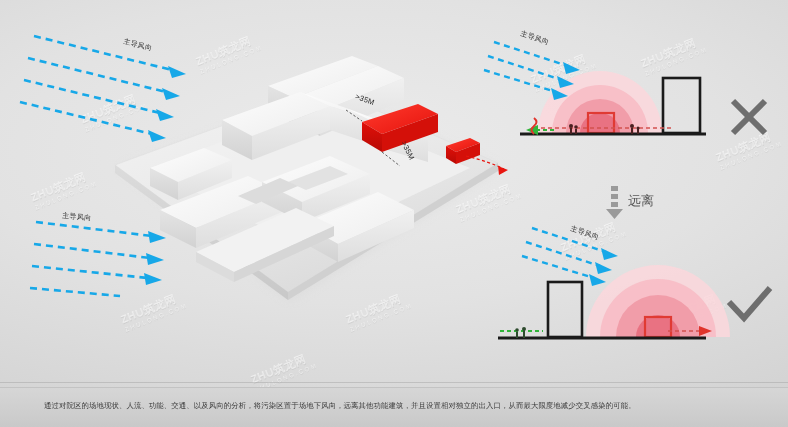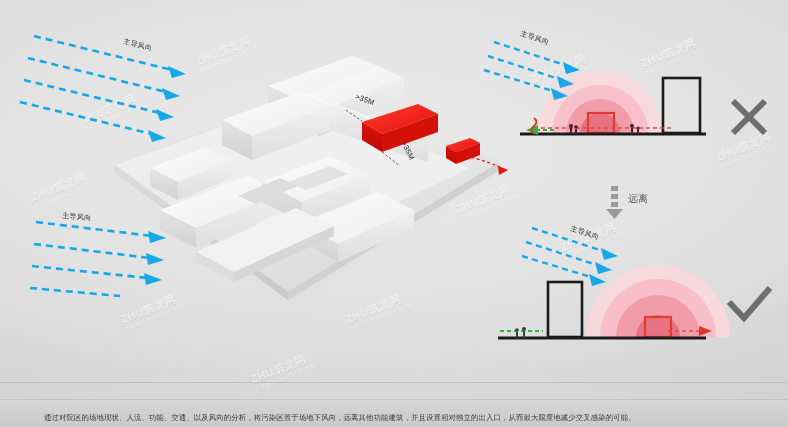--- a/index.html
+++ b/index.html
@@ -50,7 +50,7 @@
     position:absolute; font-size:7.5px; color:#2b2b2b; white-space:nowrap;
     font-family:"Liberation Sans", sans-serif; letter-spacing:.2px;
   }
-  .away-label { position:absolute; font-size:10px; color:#585858; white-space:nowrap; }
+  .away-label { position:absolute; font-size:13px; color:#585858; white-space:nowrap; }
 </style>
 </head>
 <body>

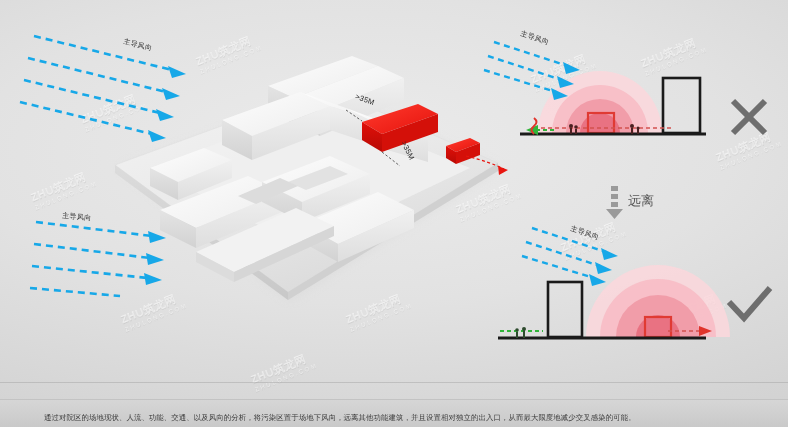--- a/index.html
+++ b/index.html
@@ -17,7 +17,7 @@
   }
   
   #caption-band {
-    position:absolute; left:0; bottom:0; width:788px; height:28px;
+    position:absolute; left:0; bottom:0; width:788px; height:40px;
     background:linear-gradient(180deg,#d6d6d6 0%,#cfcfcf 55%,#c9c9c9 100%);
     border-top:1px solid #c3c3c3;
   }

